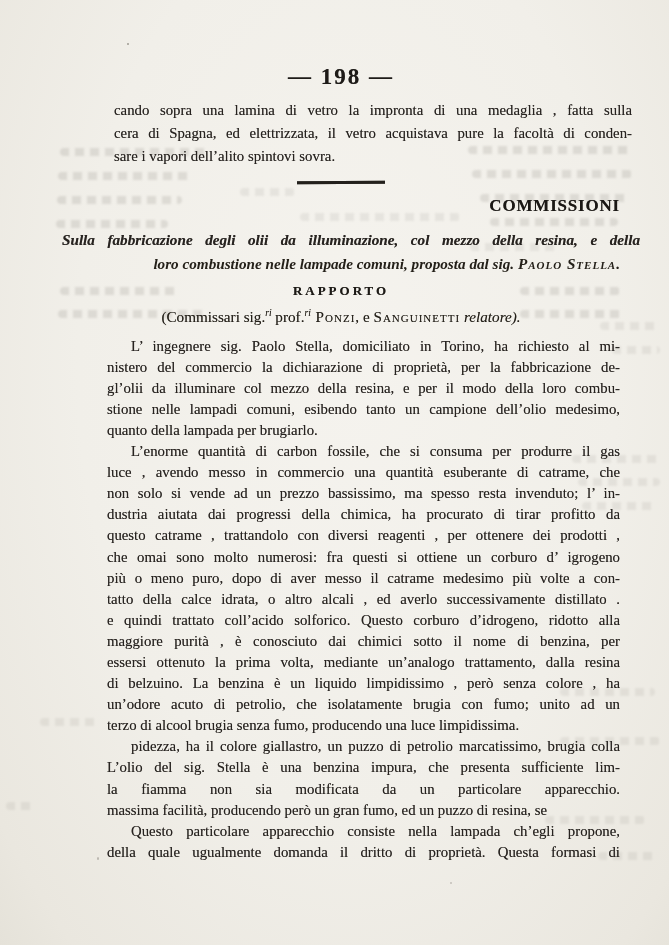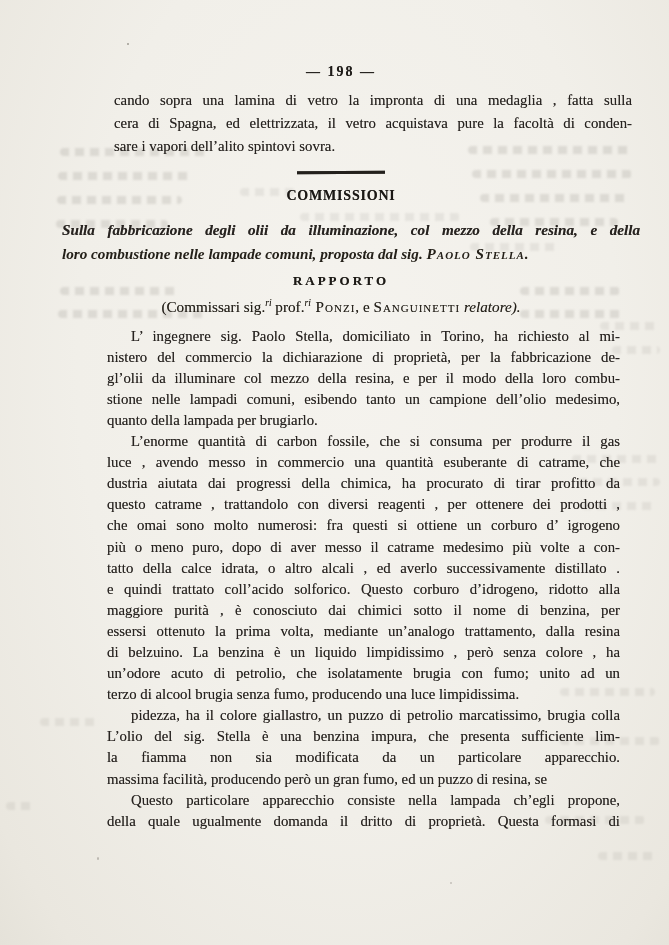--- a/index.html
+++ b/index.html
@@ -8,7 +8,7 @@
         background:radial-gradient(ellipse at 52% 38%, #f5f3ee 0%, #f1efe9 55%, #eae7df 90%, #e5e2d9 100%);
         color:#262320;}
   .content{position:absolute;left:62px;top:64px;width:558px;}
-  .pagenum{text-align:center;font-weight:bold;font-size:14px;letter-spacing:2px;color:#1e1b18;margin-bottom:9px;
+  .pagenum{text-align:center;font-weight:bold;font-size:23px;letter-spacing:2px;color:#1e1b18;margin-bottom:9px;
            text-shadow:0 0 .5px rgba(20,18,15,.55);}
   .line{font-size:14.8px;line-height:21.1px;text-align:justify;text-align-last:justify;color:#272320;
         text-shadow:0 0 .45px rgba(25,22,18,.5);}

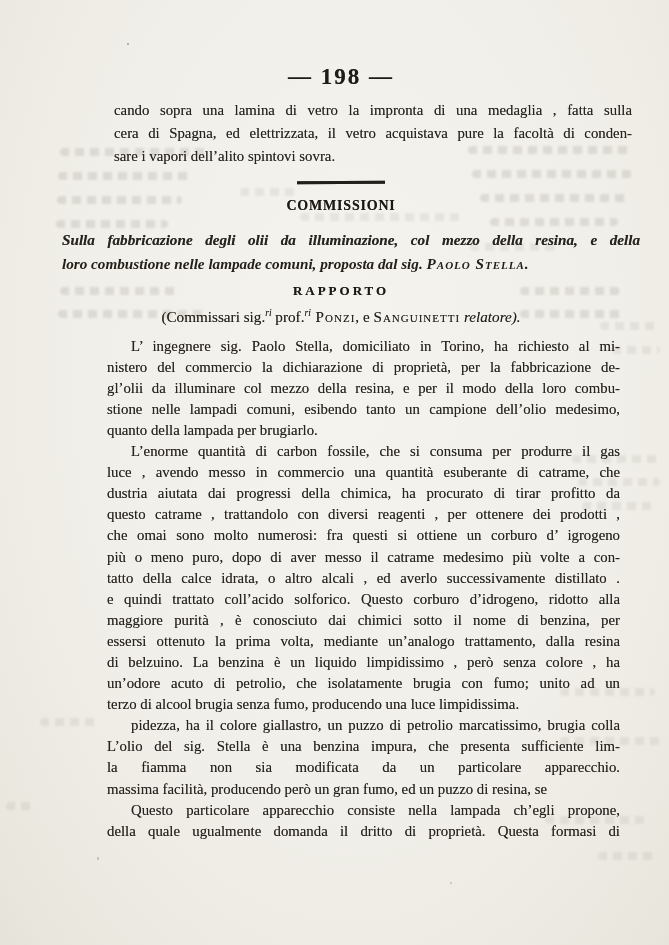--- a/index.html
+++ b/index.html
@@ -17,7 +17,7 @@
   .intro .line:last-child{text-align-last:left;}
   .rule{width:88px;height:3px;background:#23201c;margin:12px auto 10px;transform:rotate(-.4deg);
         box-shadow:0 0 .6px rgba(20,18,15,.6);}
-  .title{font-size:14px;font-weight:bold;text-align:center;letter-spacing:.8px;color:#1b1815;margin:0 0 10px;
+  .title{font-size:17px;font-weight:bold;text-align:right;letter-spacing:.8px;color:#1b1815;margin:0 0 10px;
          line-height:24px;text-shadow:0 0 .6px rgba(20,18,15,.6);}
   .subtitle{font-style:italic;font-weight:bold;font-size:15.2px;color:#242019;}
   .subtitle .sub1{margin-right:-20px;font-size:15.2px;line-height:24px;}

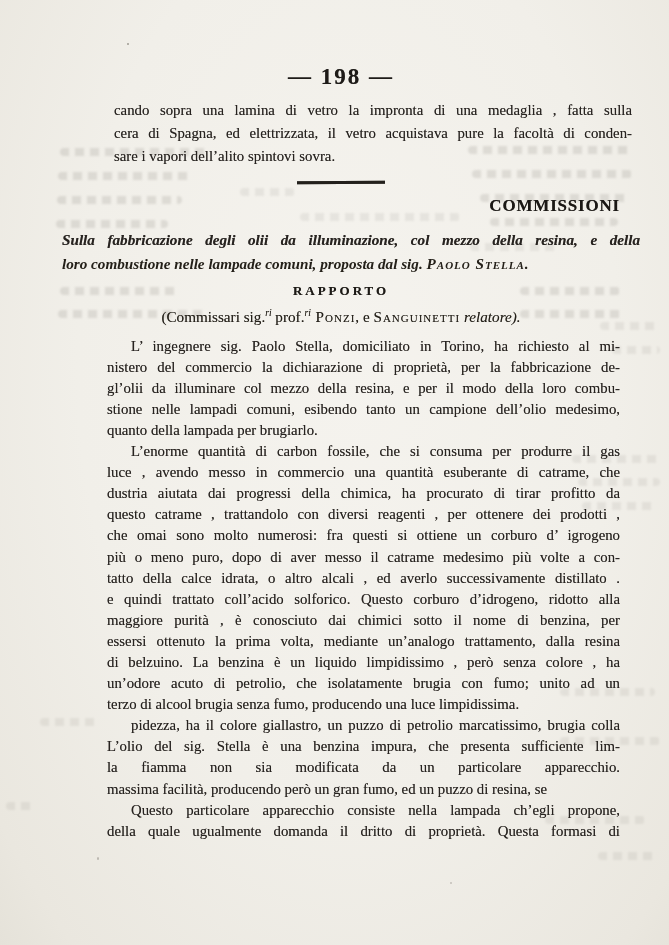--- a/index.html
+++ b/index.html
@@ -21,7 +21,7 @@
          line-height:24px;text-shadow:0 0 .6px rgba(20,18,15,.6);}
   .subtitle{font-style:italic;font-weight:bold;font-size:15.2px;color:#242019;}
   .subtitle .sub1{margin-right:-20px;font-size:15.2px;line-height:24px;}
-  .subtitle .sub2{text-align:left;line-height:24px;}
+  .subtitle .sub2{text-align:right;line-height:24px;}
   .sc{font-variant:small-caps;letter-spacing:1px;}
   .rapporto{text-align:center;font-weight:bold;font-size:13px;letter-spacing:3px;color:#1d1a16;margin-top:7px;
             text-shadow:0 0 .5px rgba(20,18,15,.6);}

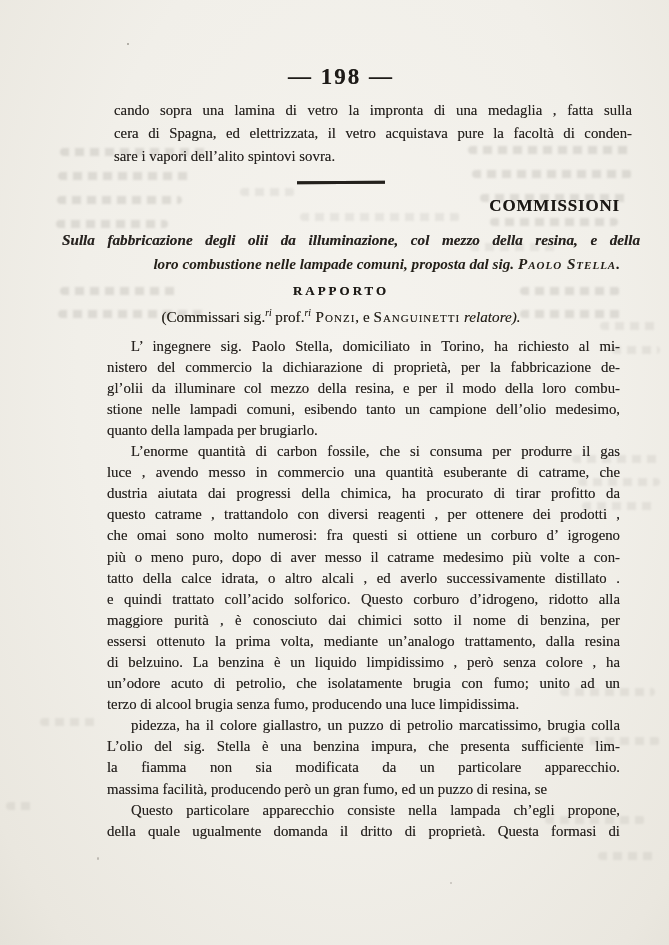--- a/index.html
+++ b/index.html
@@ -107,6 +107,7 @@
       <div class="para">
           <div class="line">L’enorme quantità di carbon fossile, che si consuma per produrre il gas</div>
           <div class="line">luce , avendo messo in commercio una quantità esuberante di catrame, che</div>
+          <div class="line">non solo si vende ad un prezzo bassissimo, ma spesso resta invenduto; l’ in-</div>
           <div class="line">dustria aiutata dai progressi della chimica, ha procurato di tirar profitto da</div>
           <div class="line">questo catrame , trattandolo con diversi reagenti , per ottenere dei prodotti ,</div>
           <div class="line">che omai sono molto numerosi: fra questi si ottiene un corburo d’ igrogeno</div>

